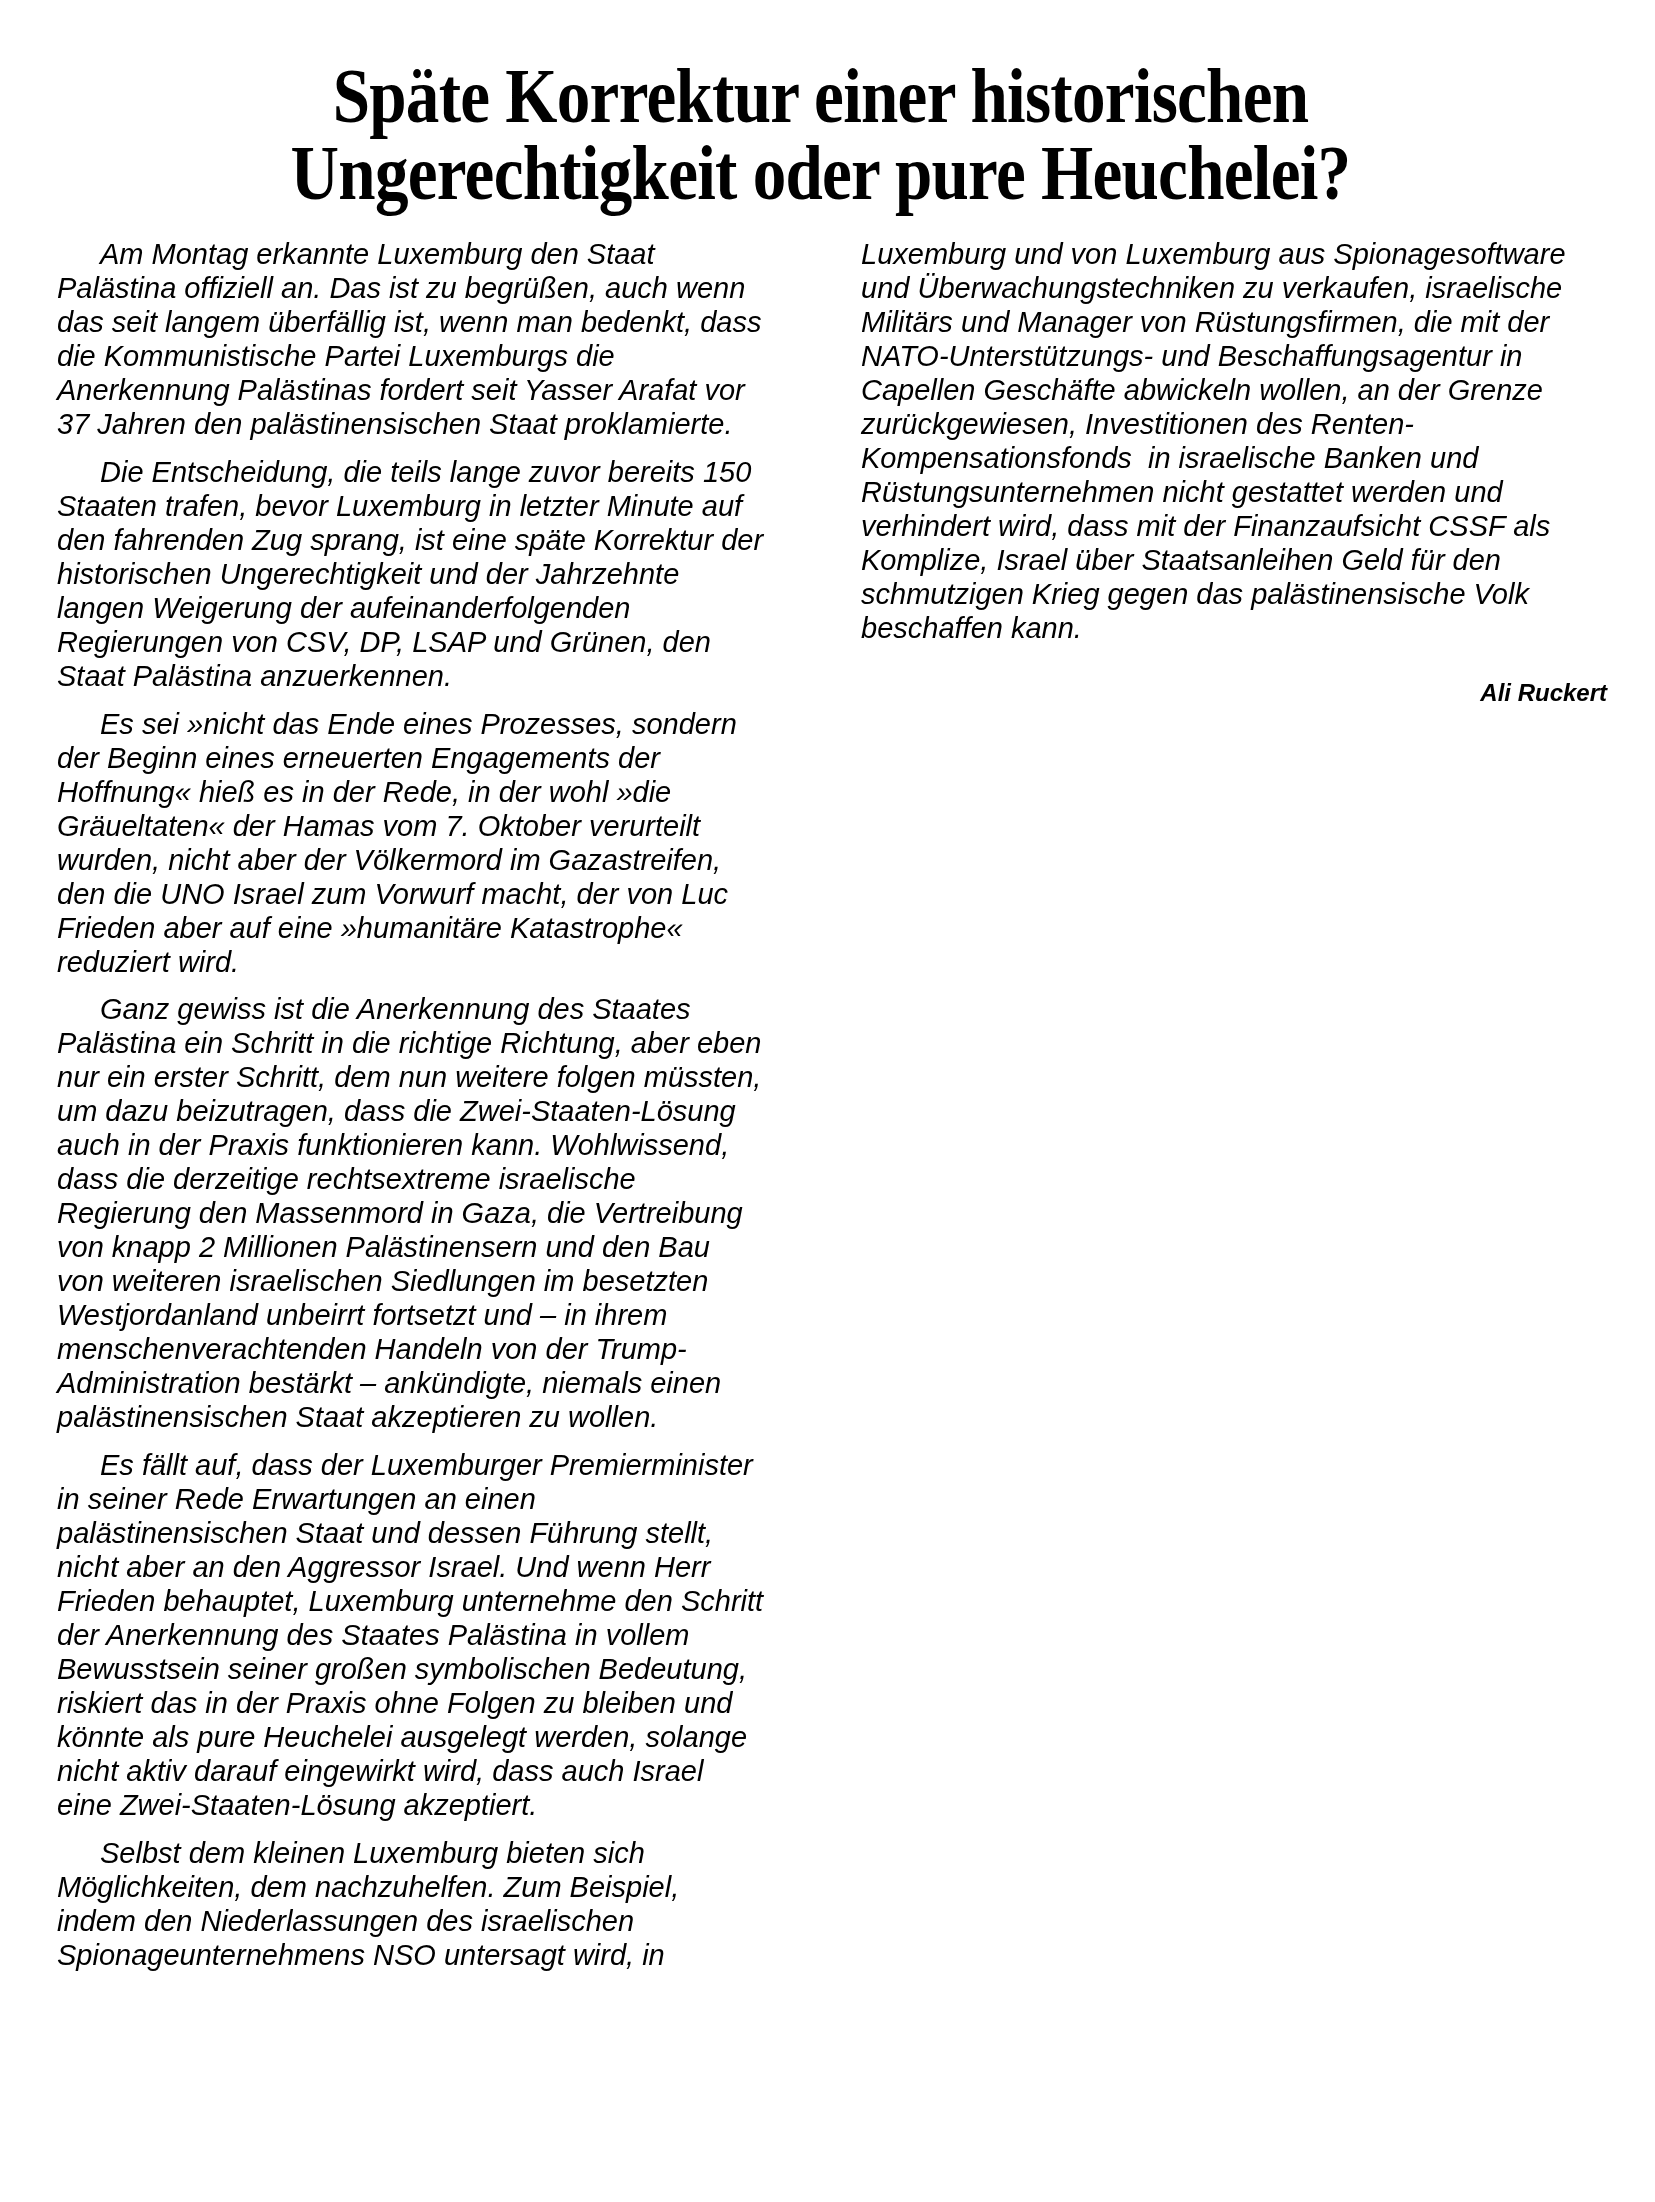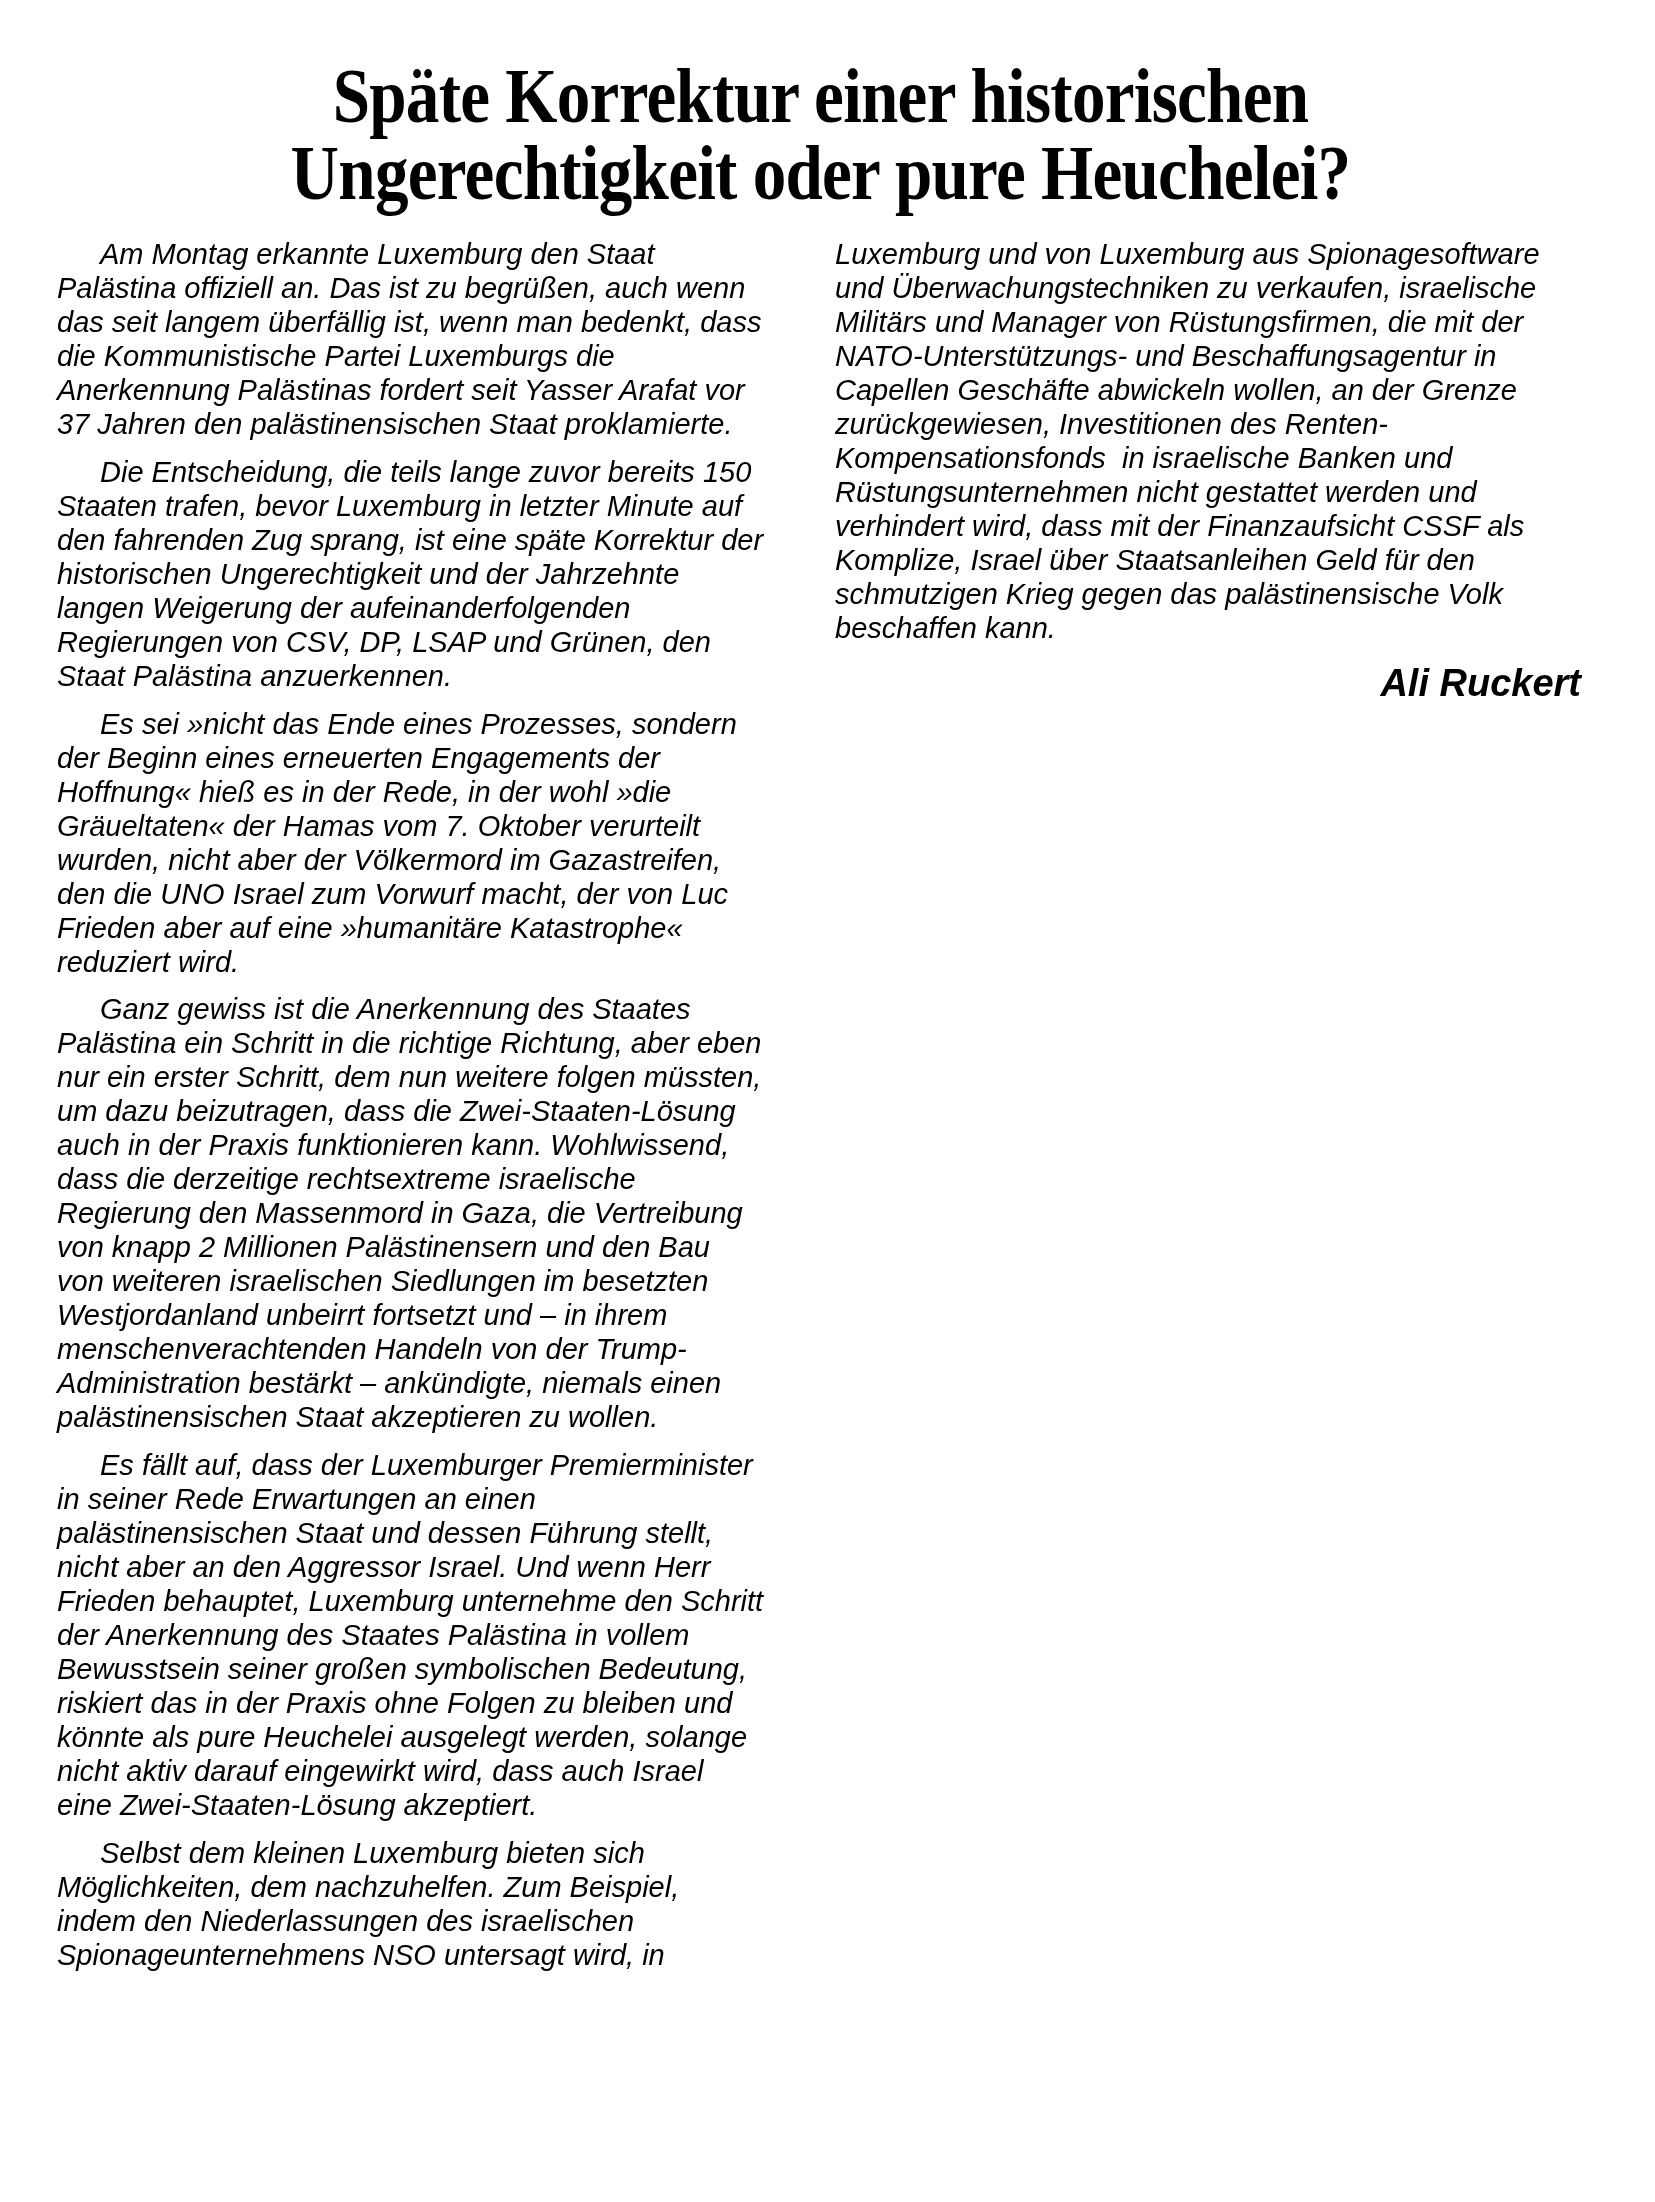--- a/index.html
+++ b/index.html
@@ -36,7 +36,7 @@
   .columns {
     display: flex;
     flex-direction: row;
-    gap: 32px;
+    gap: 58px;
   }
   .col {
     width: 746px;

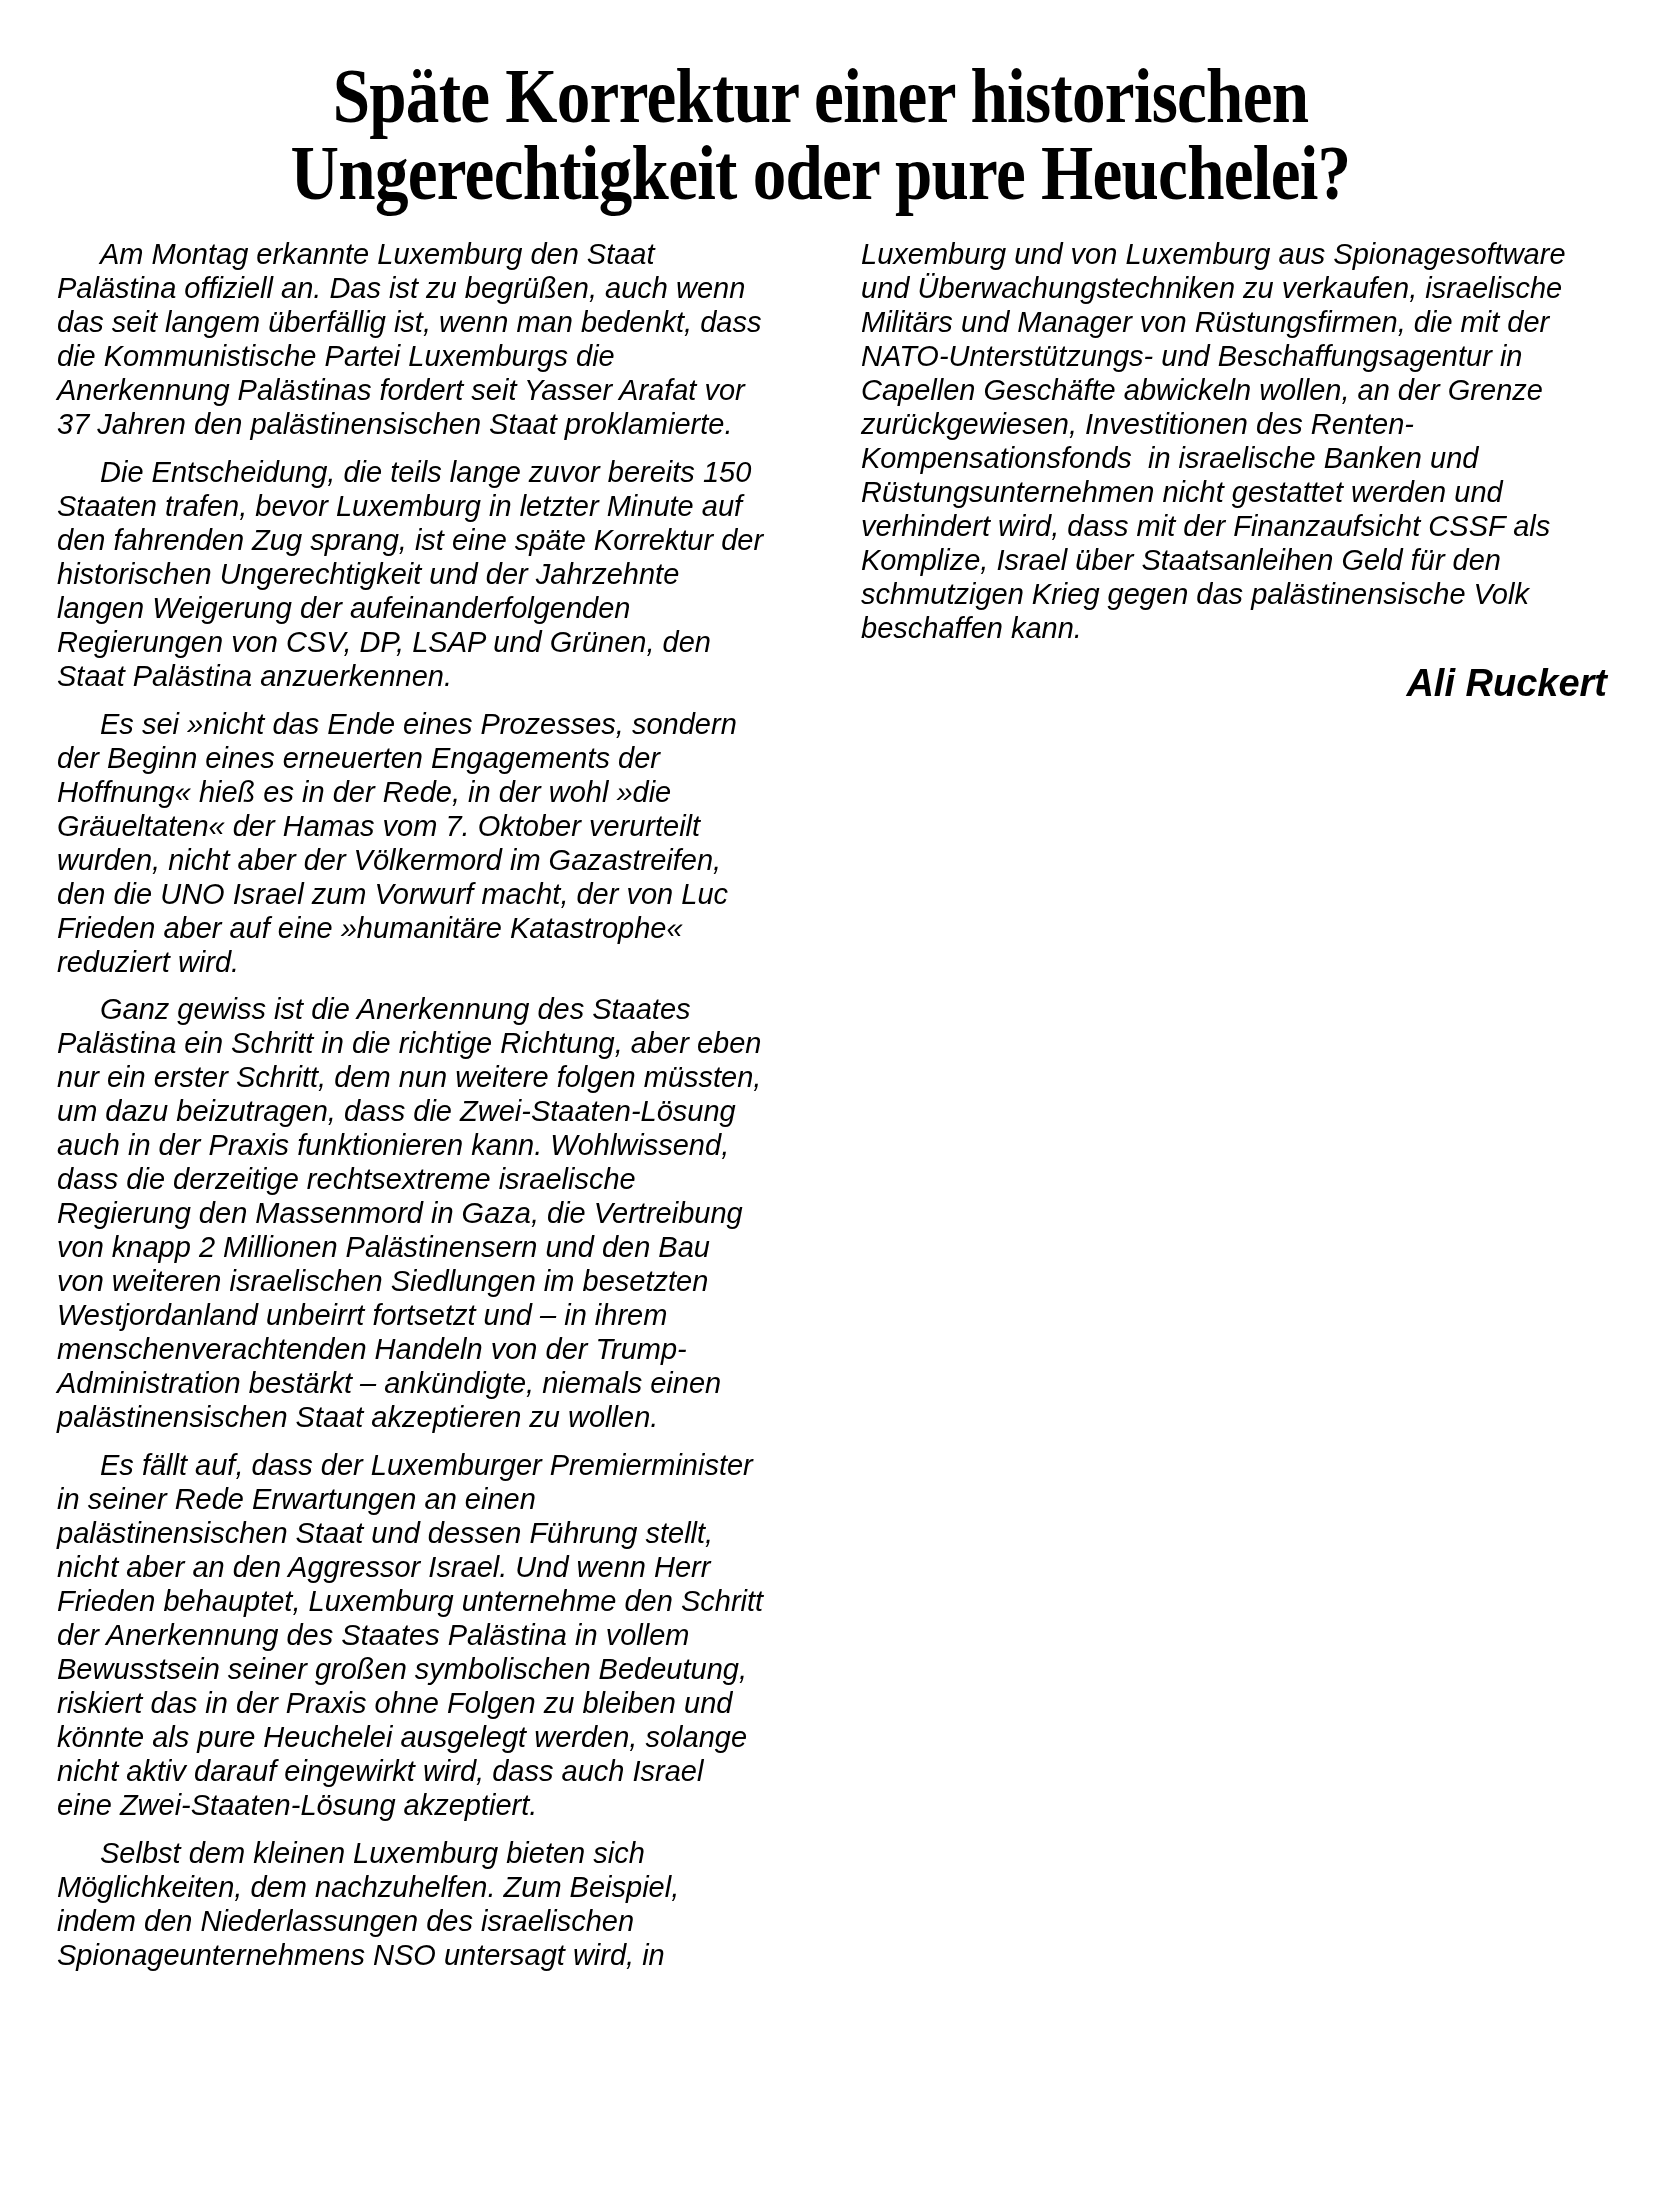--- a/index.html
+++ b/index.html
@@ -55,10 +55,10 @@
   .byline {
     font-style: italic;
     font-weight: bold;
-    font-size: 38px;
+    font-size: 24px;
     line-height: 34px;
     text-align: right;
-    margin-top: 21px;
+    margin-top: 31px;
   }
 </style>
 </head>

